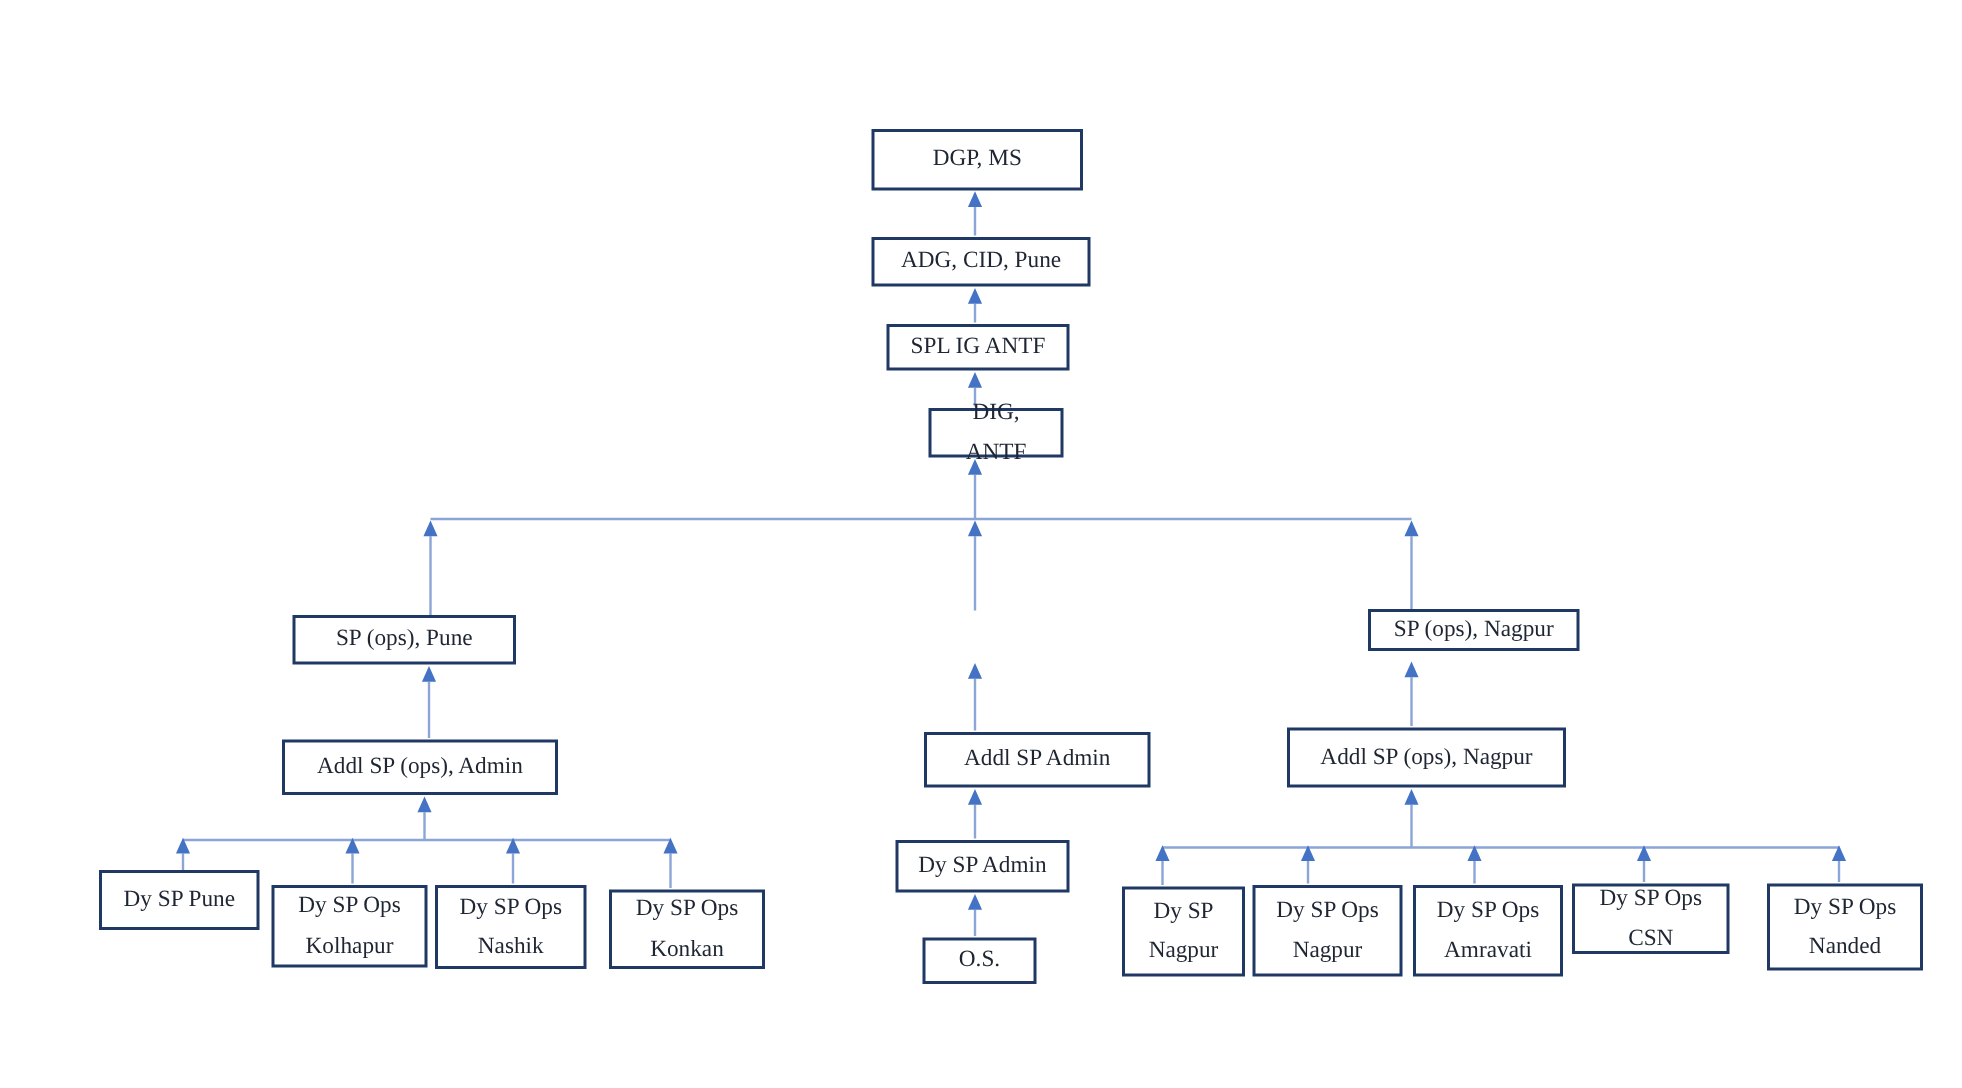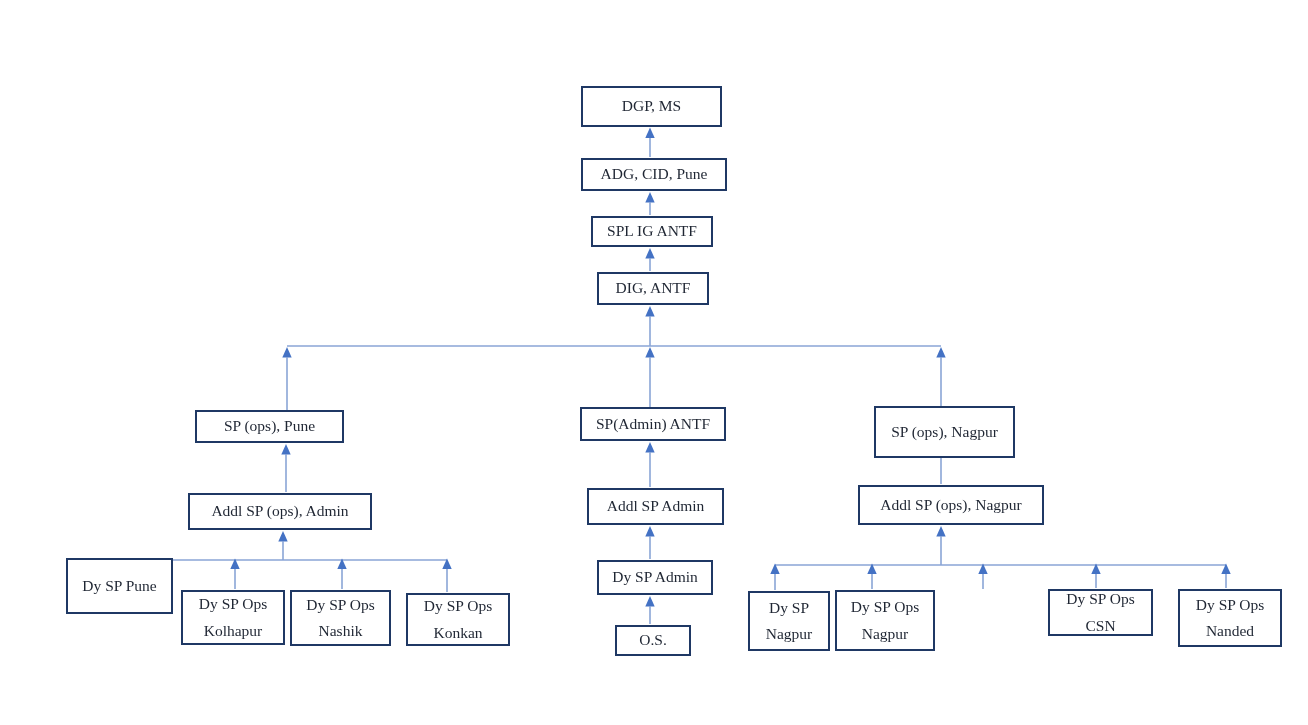--- a/index.html
+++ b/index.html
@@ -187,7 +187,7 @@
   <div class="node" style="left:591px;top:198px;width:122px;height:31px">
     <span>SPL IG ANTF</span>
   </div>
-  <div class="node" style="left:597px;top:254px;width:112px;height:33px">
+  <div class="node" style="left:619px;top:254px;width:90px;height:33px">
     <span>DIG, ANTF</span>
   </div>
 

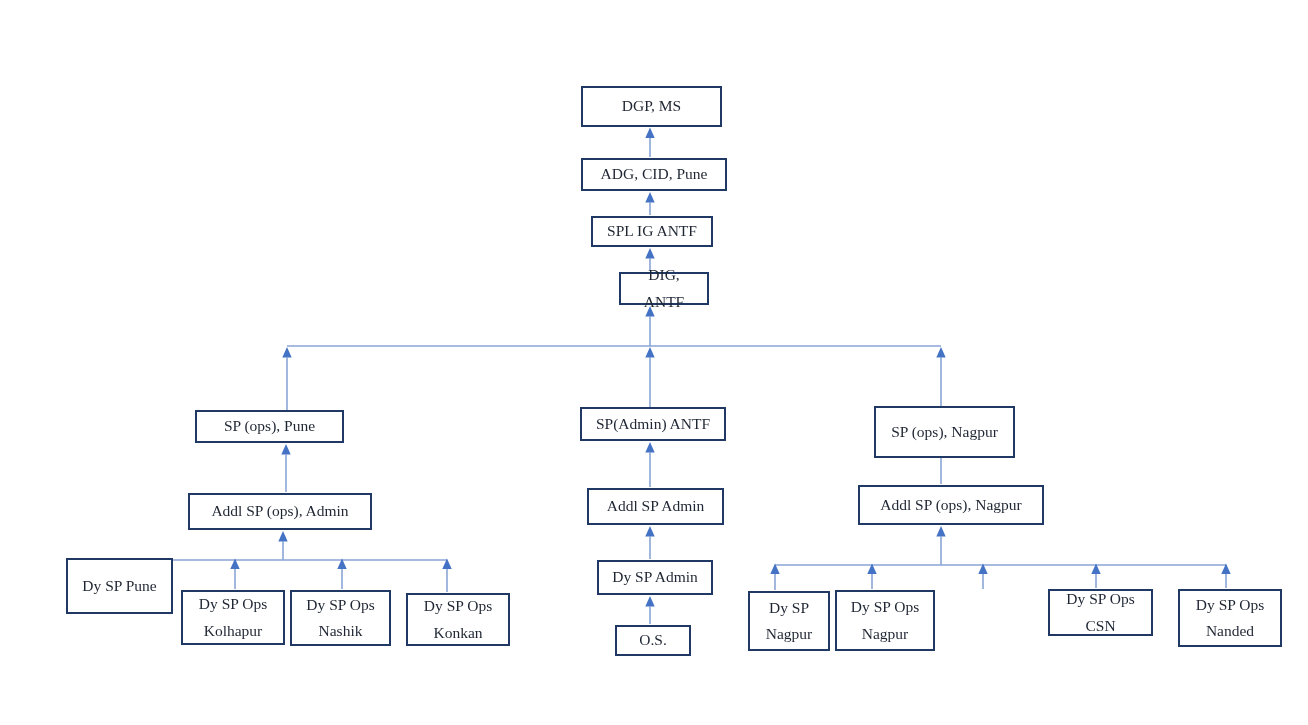--- a/index.html
+++ b/index.html
@@ -194,9 +194,6 @@
   <div class="node" style="left:195px;top:392px;width:149px;height:33px">
     <span>SP (ops), Pune</span>
   </div>
-  <div class="node" style="left:580px;top:389px;width:146px;height:34px">
-    <span>SP(Admin) ANTF</span>
-  </div>
   <div class="node" style="left:874px;top:388px;width:141px;height:52px">
     <span>SP (ops), Nagpur</span>
   </div>

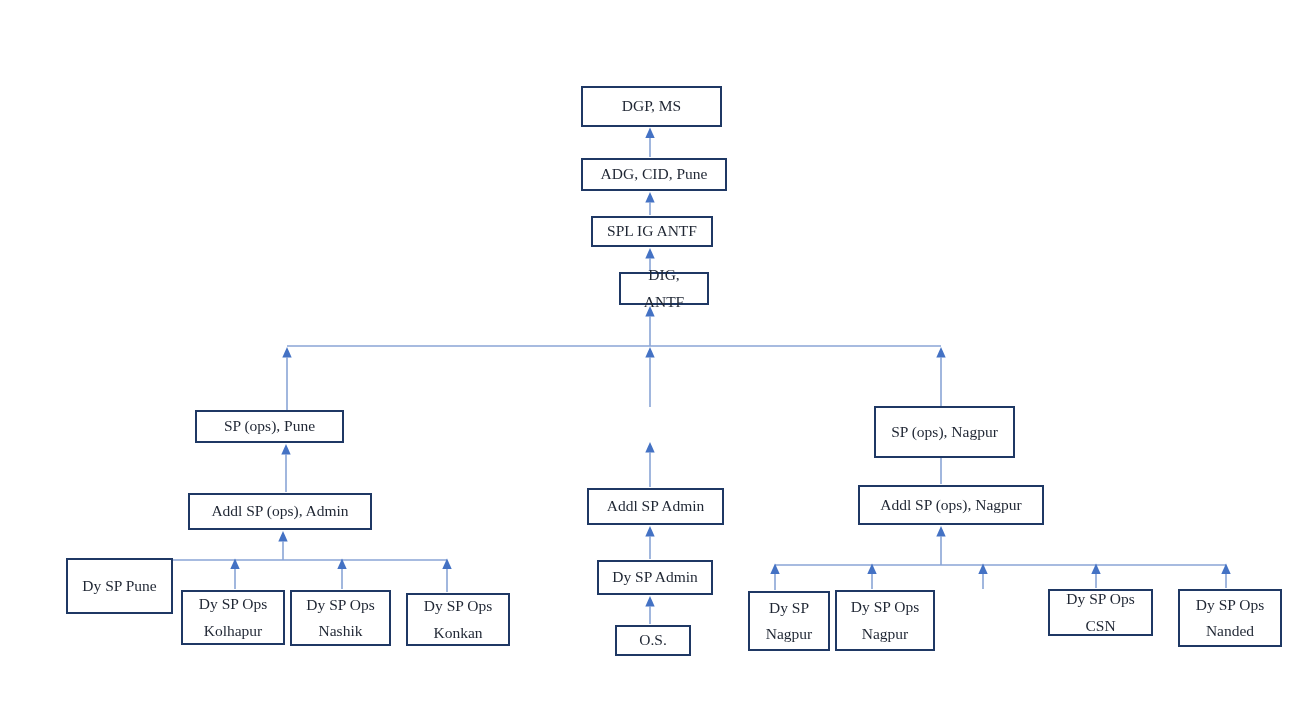--- a/index.html
+++ b/index.html
@@ -194,7 +194,7 @@
   <div class="node" style="left:195px;top:392px;width:149px;height:33px">
     <span>SP (ops), Pune</span>
   </div>
-  <div class="node" style="left:874px;top:388px;width:141px;height:52px">
+  <div class="node" style="left:912px;top:388px;width:141px;height:28px">
     <span>SP (ops), Nagpur</span>
   </div>
 

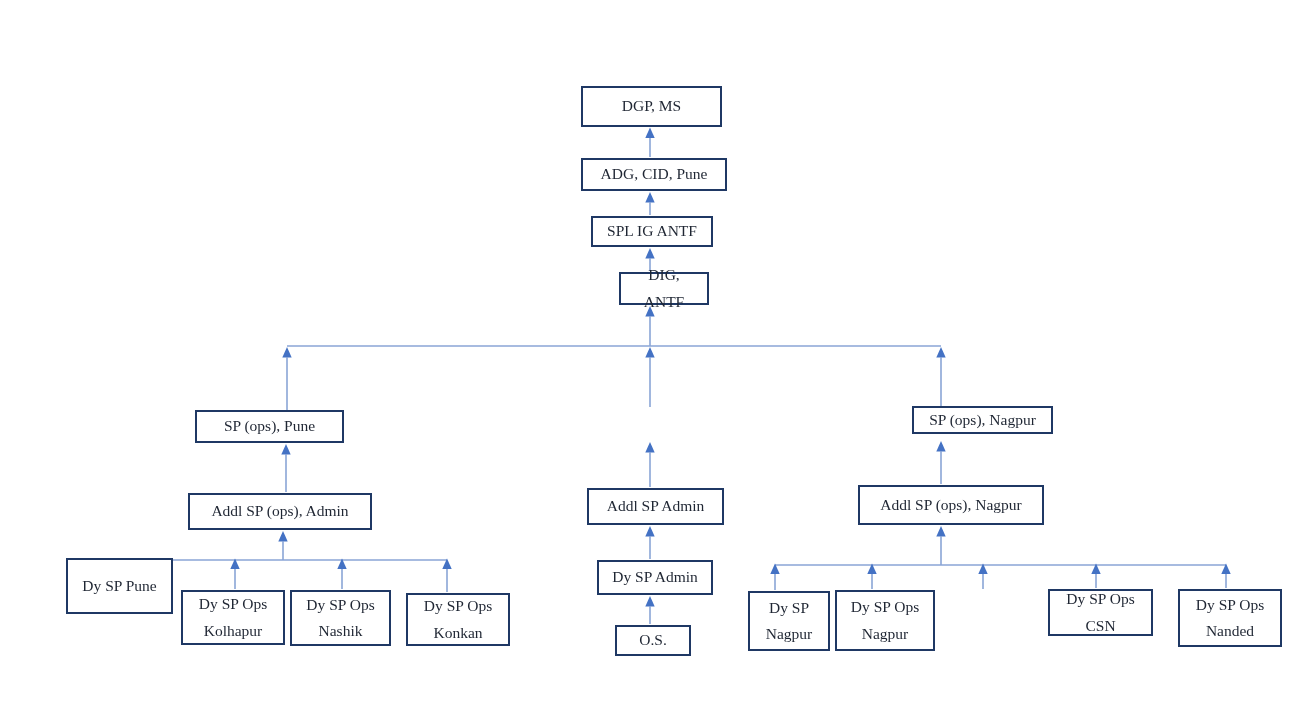--- a/index.html
+++ b/index.html
@@ -201,7 +201,7 @@
   <div class="node" style="left:188px;top:475px;width:184px;height:37px">
     <span>Addl SP (ops), Admin</span>
   </div>
-  <div class="node" style="left:587px;top:470px;width:137px;height:37px">
+  <div class="node" style="left:616px;top:470px;width:151px;height:37px">
     <span>Addl SP Admin</span>
   </div>
   <div class="node" style="left:858px;top:467px;width:186px;height:40px">

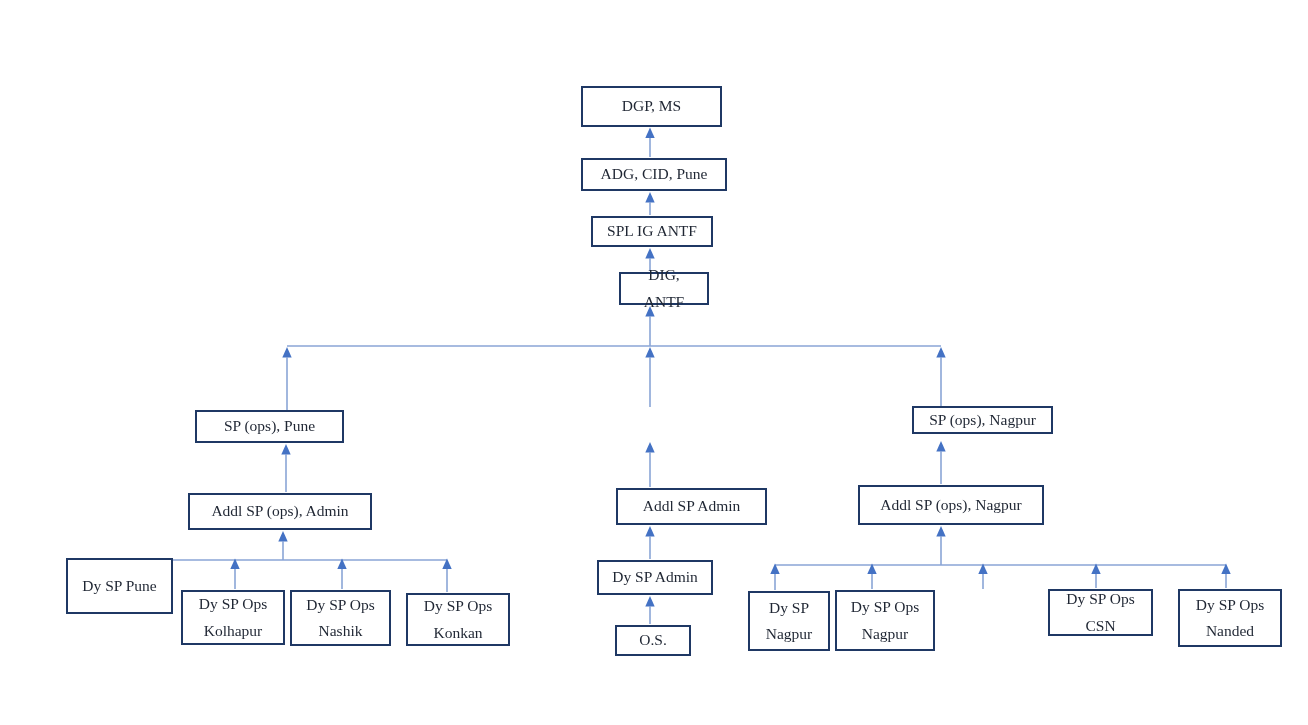--- a/index.html
+++ b/index.html
@@ -215,7 +215,7 @@
     <span>O.S.</span>
   </div>
 
-  <div class="node" style="left:66px;top:540px;width:107px;height:56px">
+  <div class="node" style="left:66px;top:562px;width:107px;height:40px">
     <span>Dy SP Pune</span>
   </div>
   <div class="node" style="left:181px;top:572px;width:104px;height:55px">

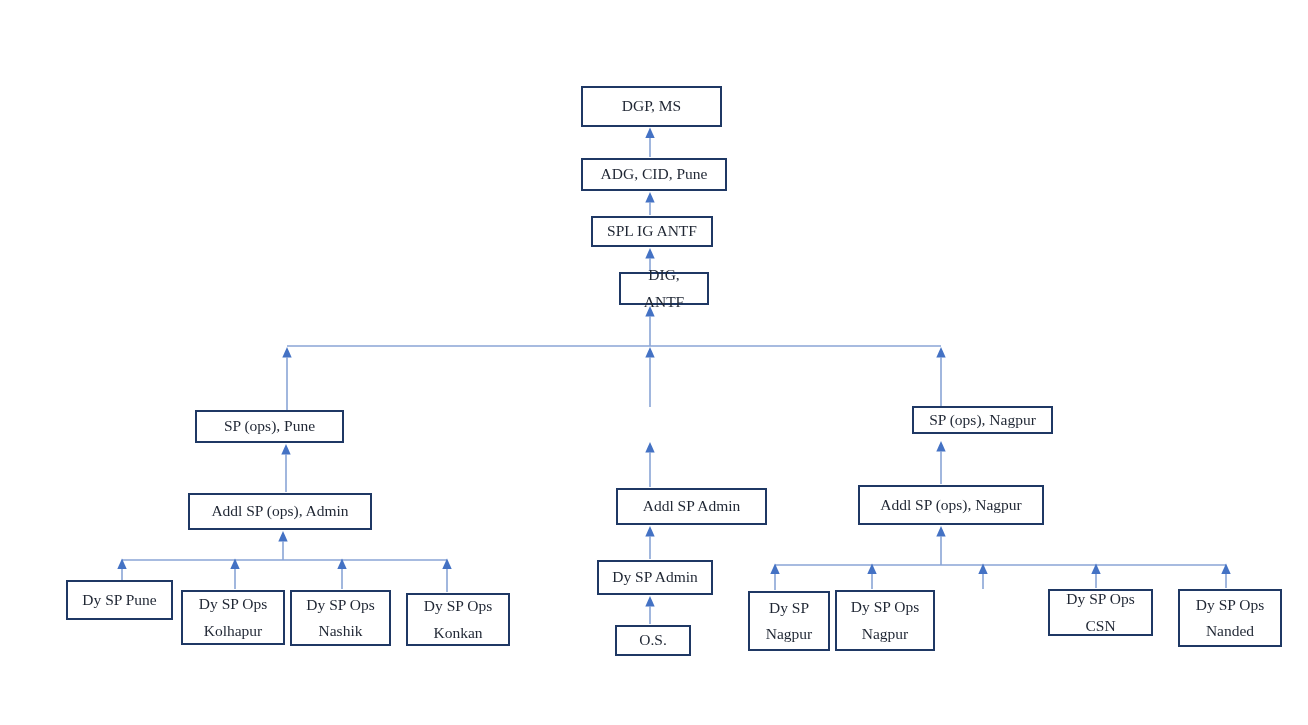--- a/index.html
+++ b/index.html
@@ -234,6 +234,9 @@
   <div class="node" style="left:835px;top:572px;width:100px;height:61px">
     <span>Dy SP Ops Nagpur</span>
   </div>
+  <div class="node" style="left:942px;top:572px;width:100px;height:61px">
+    <span>Dy SP Ops Amravati</span>
+  </div>
   <div class="node" style="left:1048px;top:571px;width:105px;height:47px">
     <span>Dy SP Ops CSN</span>
   </div>

